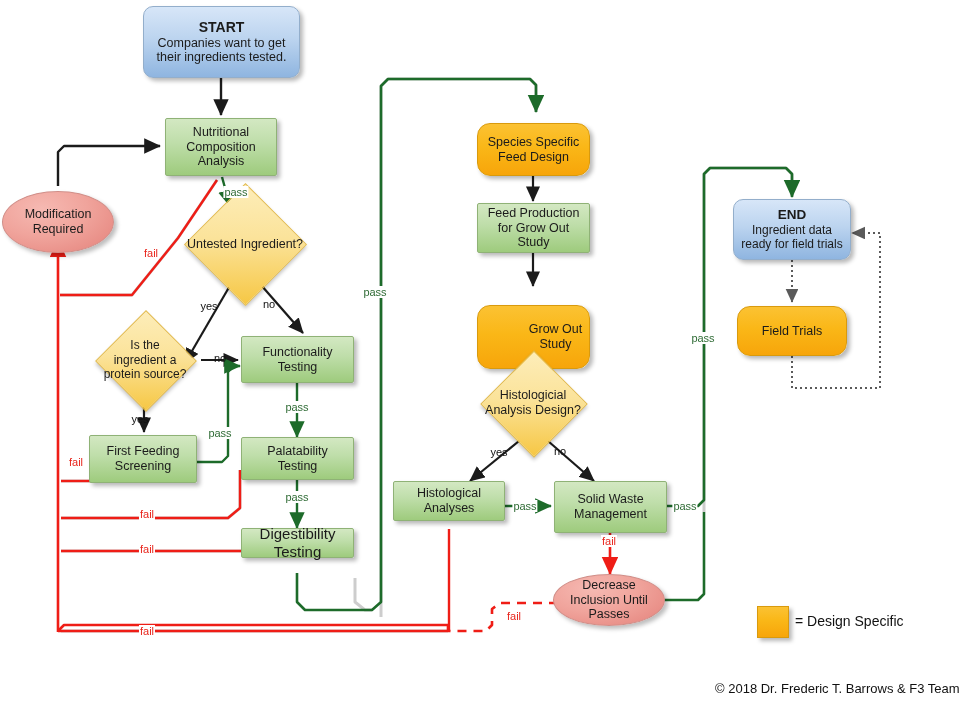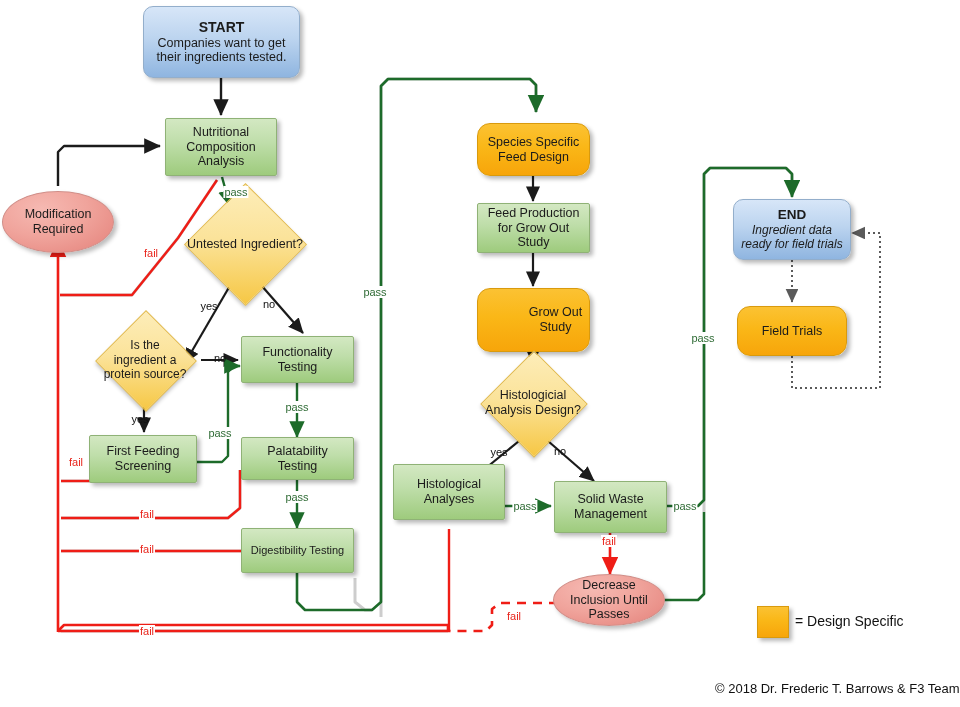--- a/index.html
+++ b/index.html
@@ -221,7 +221,7 @@
 
   <div class="node rect blue" style="left:733px;top:199px;width:118px;height:61px;font-size:12px;flex-direction:column;">
     <span class="lbl" style="font-weight:bold;font-size:13.5px;">END</span>
-    <span class="lbl" style="font-size:12px;font-style:italic;">Ingredient data ready for field trials</span>
+    <span class="lbl" style="font-size:12px;">Ingredient data ready for field trials</span>
   </div>
 
   <div class="node rect orange" style="left:737px;top:306px;width:110px;height:50px;font-size:12.5px;">

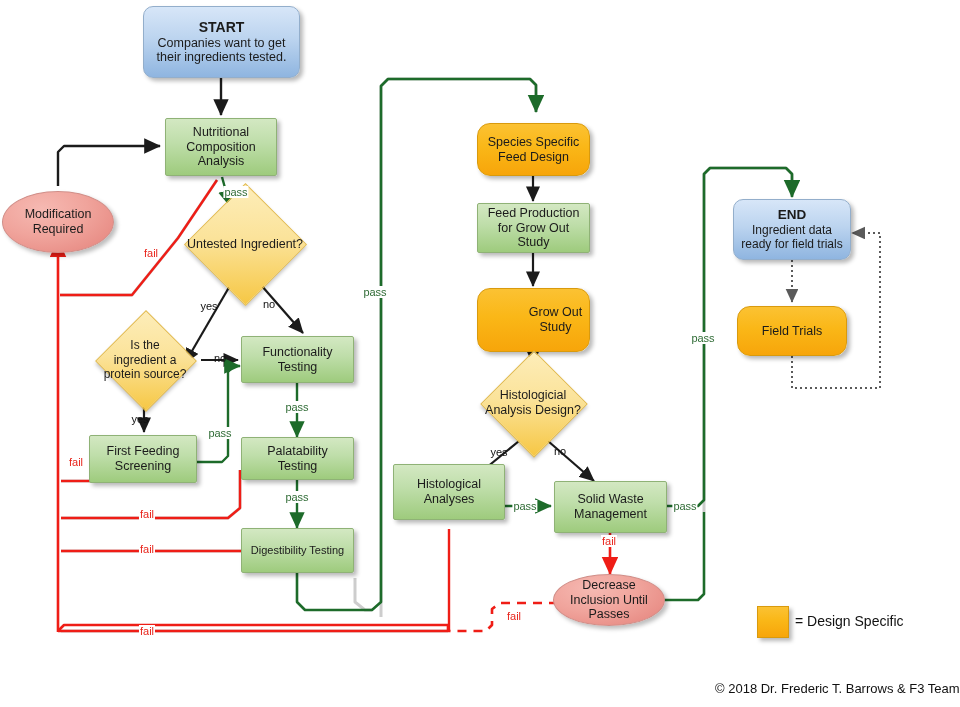--- a/index.html
+++ b/index.html
@@ -196,7 +196,7 @@
     <span class="lbl">Feed Production for Grow Out Study</span>
   </div>
 
-  <div class="node rect orange" style="left:477px;top:288px;width:113px;height:64px;font-size:12.5px;padding-left:44px;">
+  <div class="node rect orange" style="left:477px;top:305px;width:113px;height:64px;font-size:12.5px;padding-left:44px;">
     <span class="lbl">Grow Out Study</span>
   </div>
 

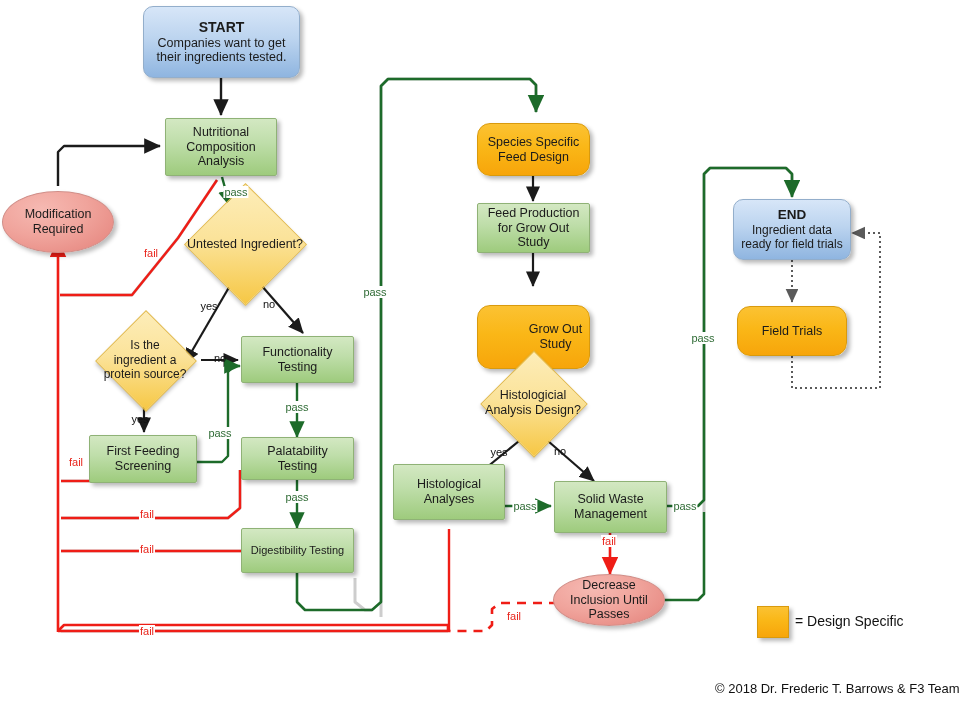--- a/index.html
+++ b/index.html
@@ -207,7 +207,7 @@
     </div>
   </div>
 
-  <div class="node rect green" style="left:393px;top:464px;width:112px;height:56px;font-size:12.5px;">
+  <div class="node rect green" style="left:393px;top:481px;width:112px;height:40px;font-size:12.5px;">
     <span class="lbl">Histological Analyses</span>
   </div>
 

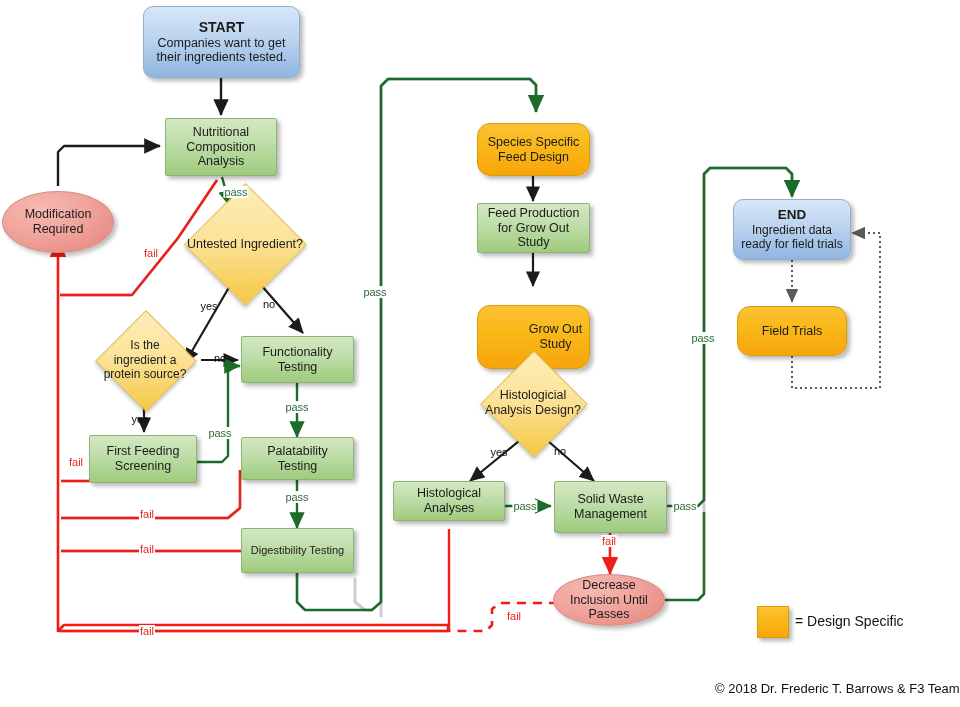--- a/index.html
+++ b/index.html
@@ -184,7 +184,7 @@
     <span class="lbl">Palatability Testing</span>
   </div>
 
-  <div class="node rect green" style="left:241px;top:528px;width:113px;height:45px;font-size:11px;align-items:center;">
+  <div class="node rect green" style="left:241px;top:528px;width:113px;height:30px;font-size:15px;align-items:center;">
     <span class="lbl">Digestibility Testing</span>
   </div>
 

